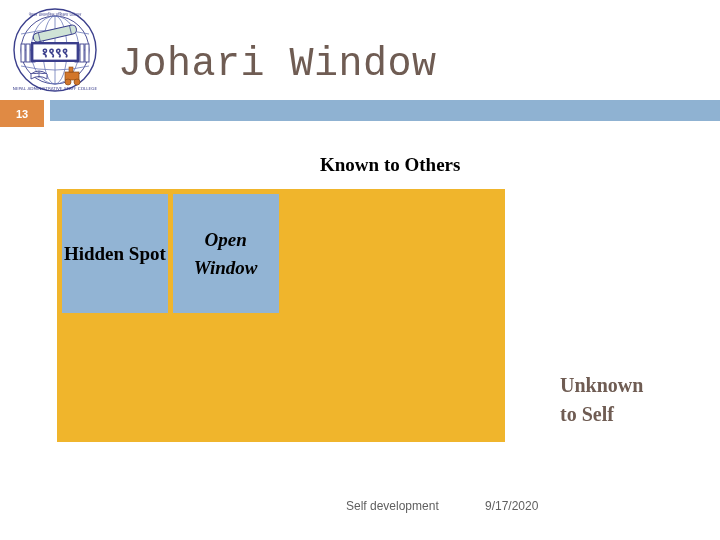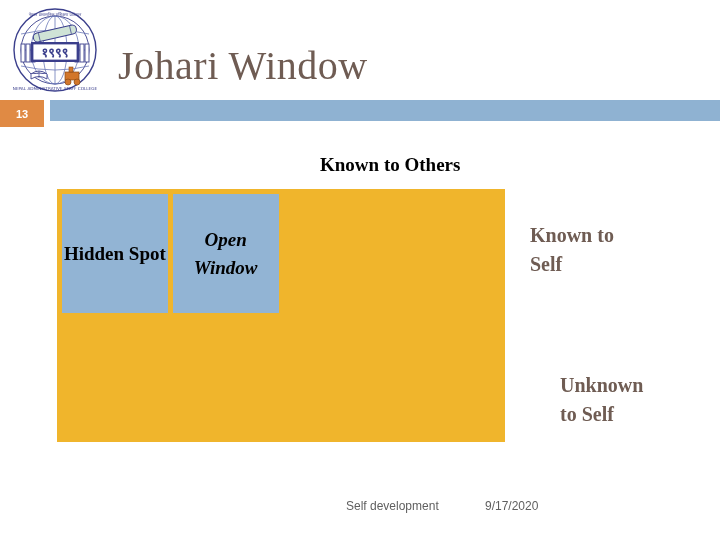--- a/index.html
+++ b/index.html
@@ -34,7 +34,7 @@
     position: absolute;
     left: 118px;
     top: 42px;
-    font-family: Liberation Serif, serif;
+    font-family: Liberation Mono, monospace;
     font-size: 40px;
     font-weight: 400;
     color: #6f5c53;

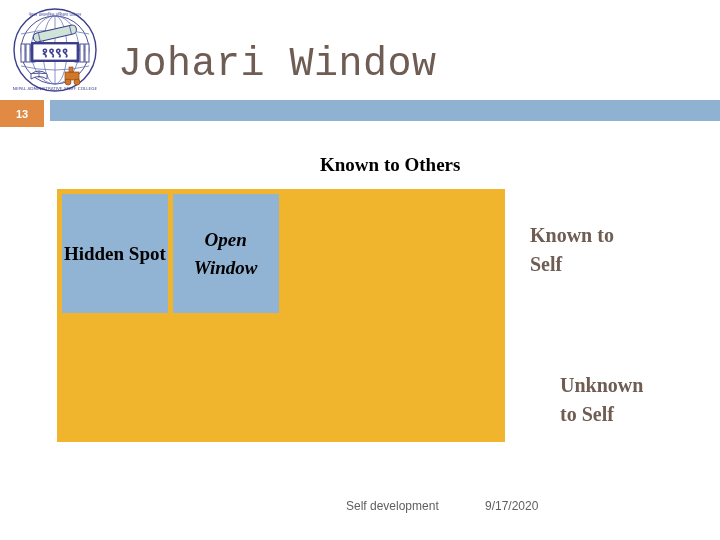--- a/index.html
+++ b/index.html
@@ -217,8 +217,6 @@
 Window</div>
   </div>
 
-  <div class="row-label" id="row-label-top">Known to
-Self</div>
   <div class="row-label" id="row-label-bottom">Unknown
 to Self</div>
 

